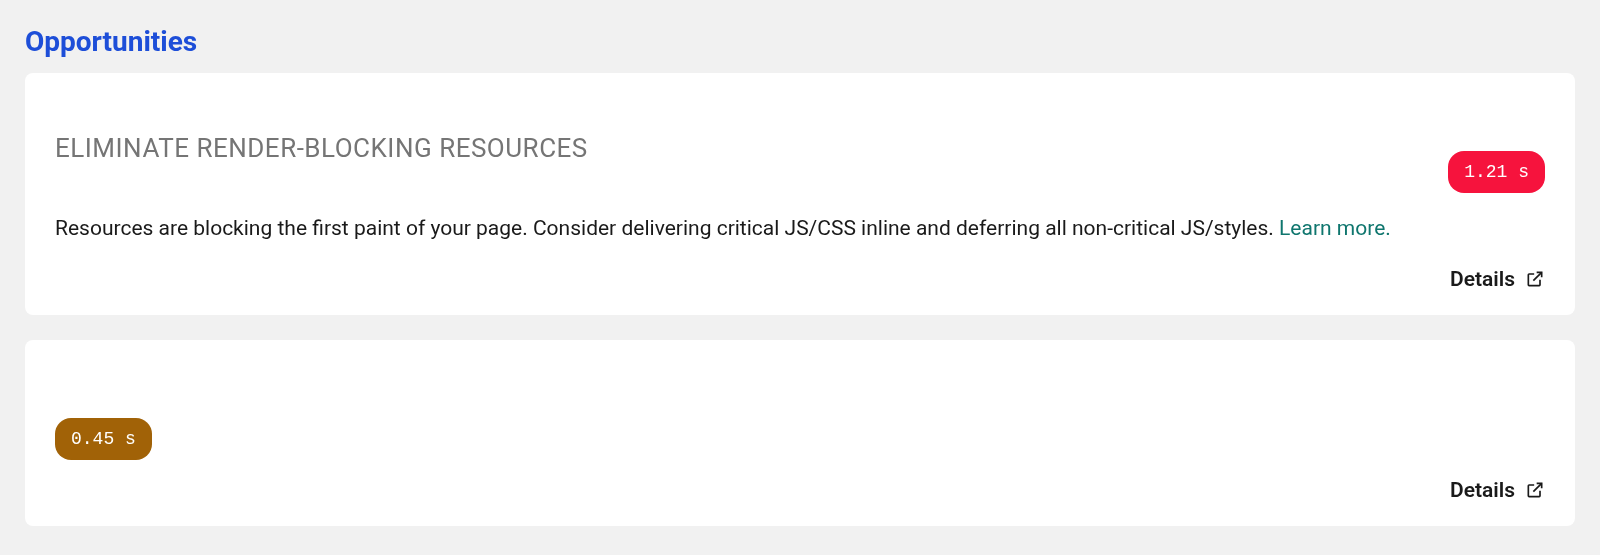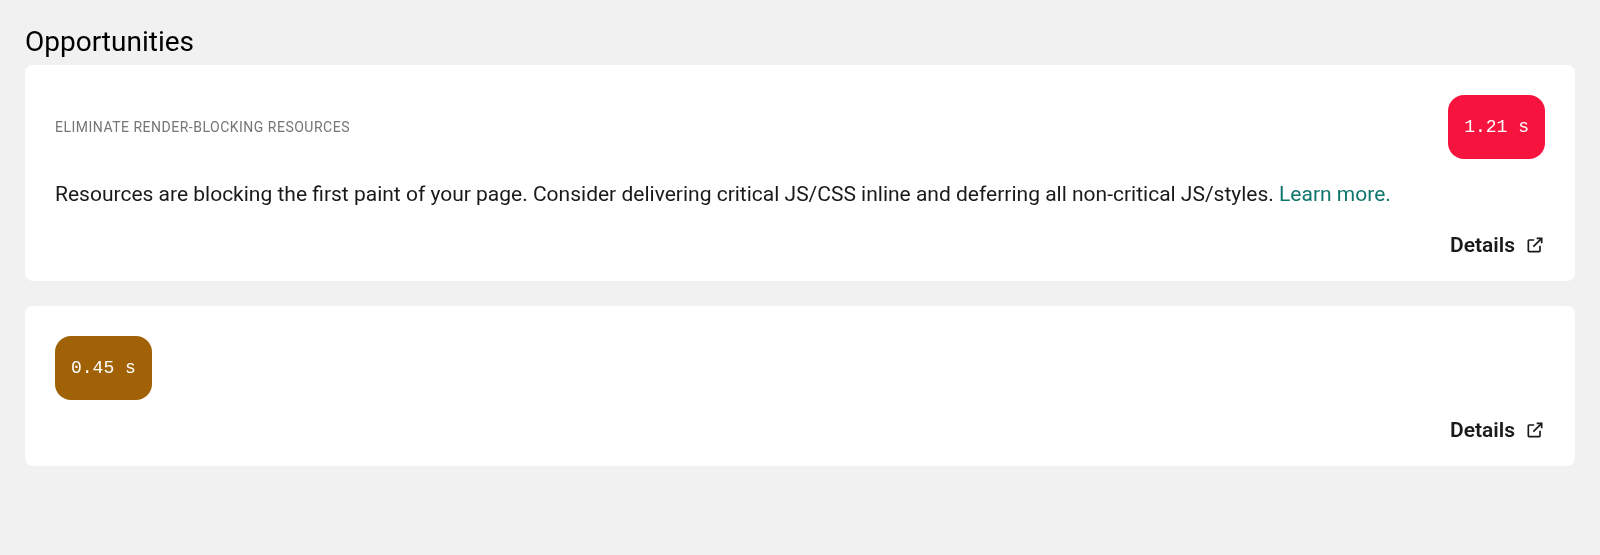--- a/index.html
+++ b/index.html
@@ -15,9 +15,9 @@
     }
     .section-title {
       font-size: 28px;
-      font-weight: 400;
-      color: #000000;
-      margin-bottom: 7px;
+      font-weight: 700;
+      color: #1d4ed8;
+      margin-bottom: 15px;
     }
     .card {
       background: #fff;

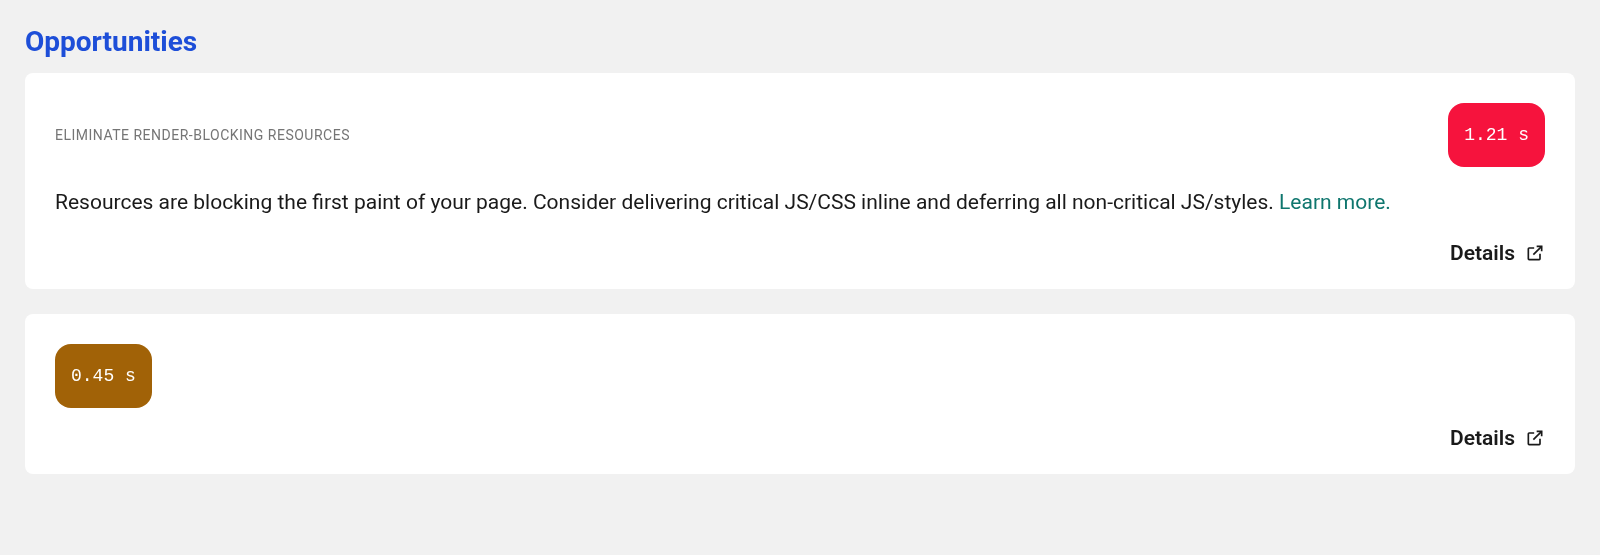--- a/index.html
+++ b/index.html
@@ -32,7 +32,7 @@
       margin-bottom: 18px;
     }
     .card-title {
-      font-size: 14px;
+      font-size: 26px;
       font-weight: 400;
       color: #757575;
       letter-spacing: 0.5px;

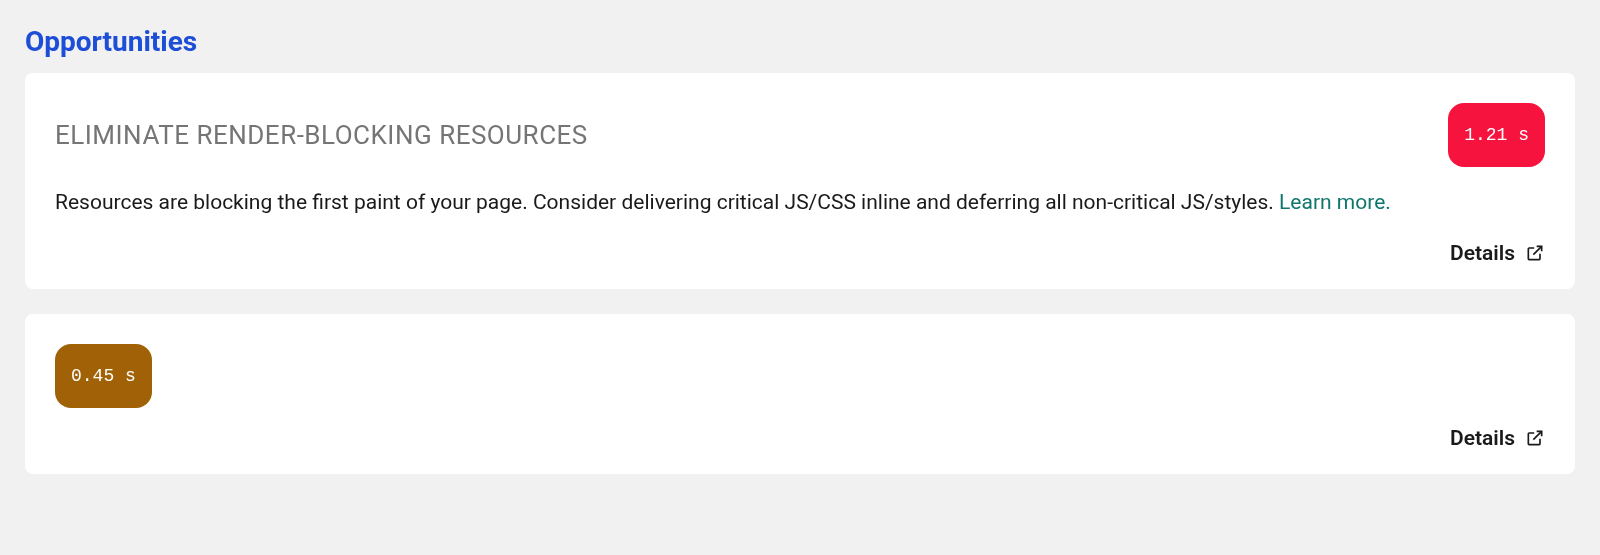--- a/index.html
+++ b/index.html
@@ -42,9 +42,10 @@
       font-size: 18px;
       font-weight: 500;
       color: #fff;
-      padding: 22px 16px;
+      padding: 11px 16px;
       border-radius: 16px;
       white-space: nowrap;
+      margin-top: 48px;
     }
     .badge-red {
       background: #f6133d;

